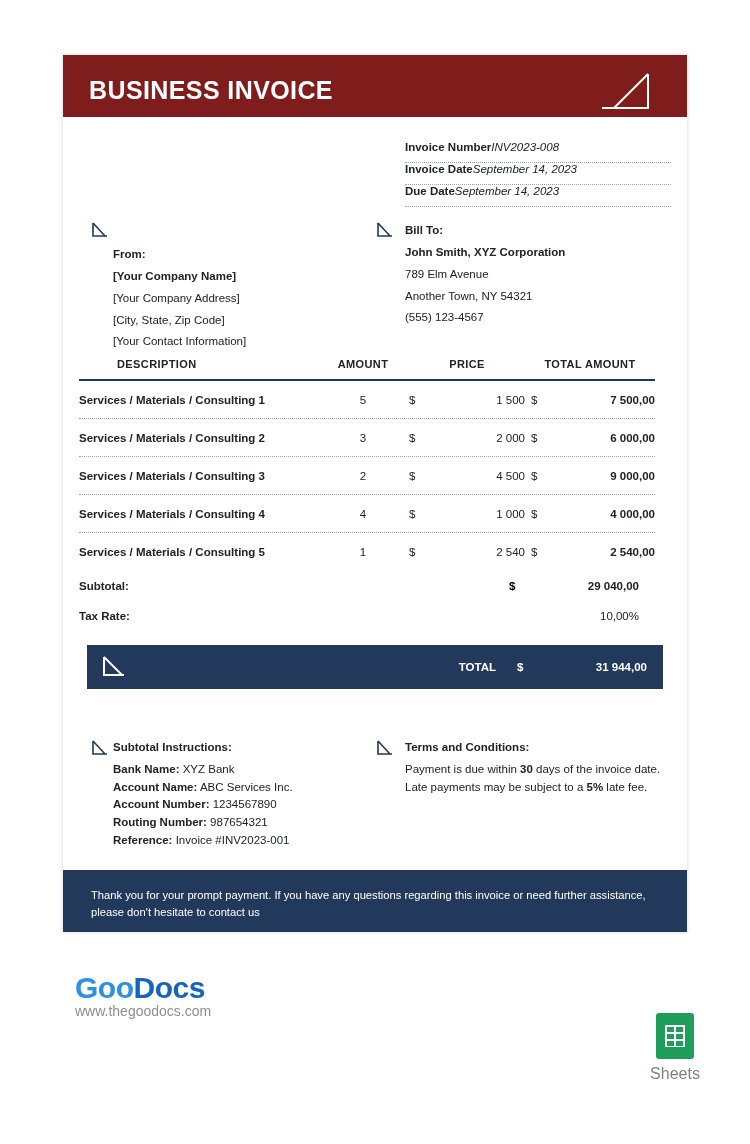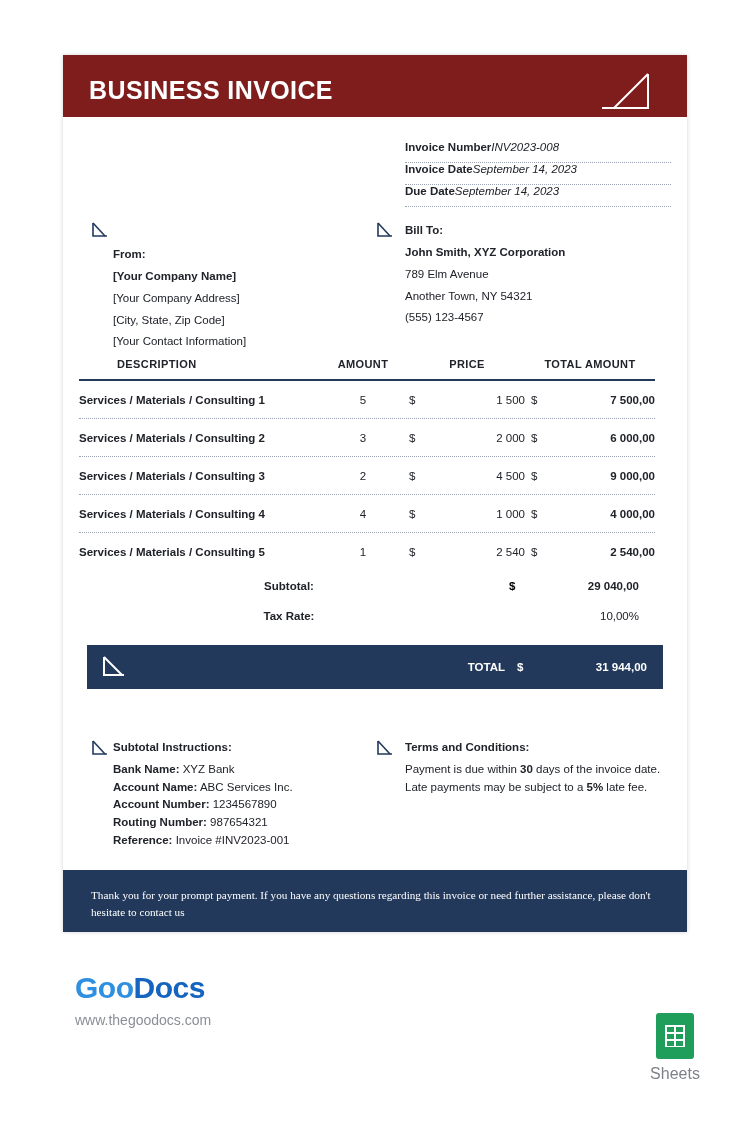--- a/index.html
+++ b/index.html
@@ -128,7 +128,7 @@
   }
   .sum-label {
     width: 430px;
-    text-align: center;
+    text-align: left;
     font-size: 11.5px;
     font-weight: bold;
     color: #20232a;

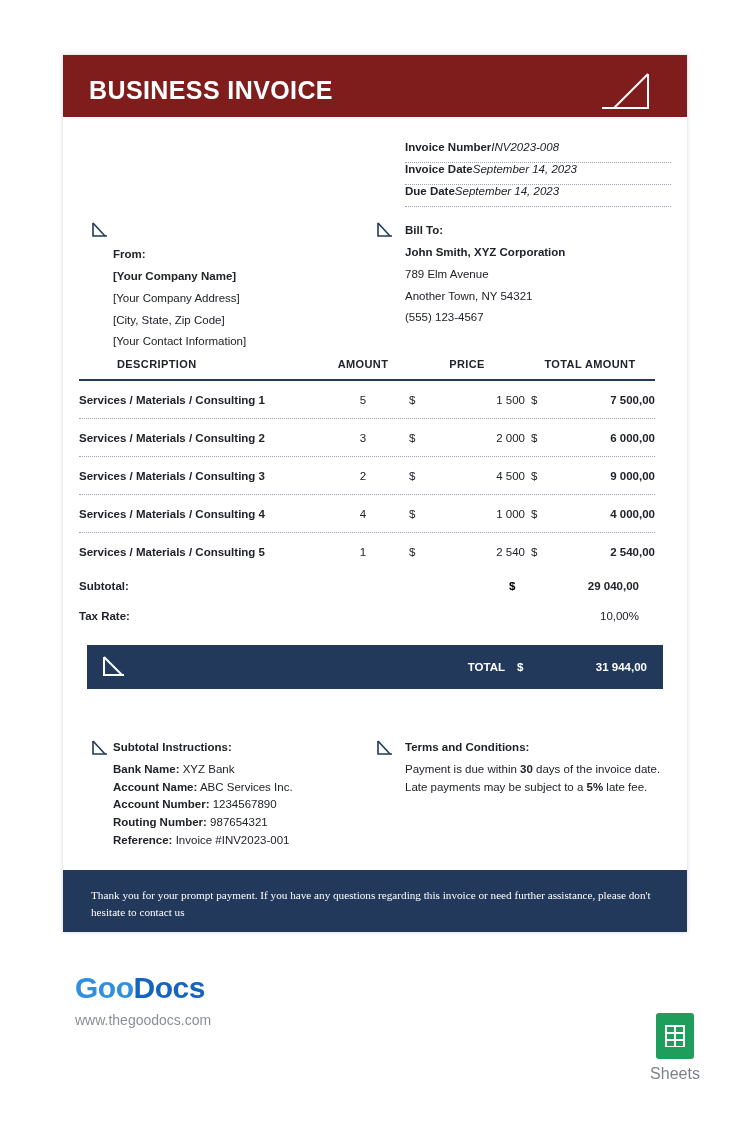--- a/index.html
+++ b/index.html
@@ -156,7 +156,7 @@
     text-align: right;
     font-size: 11.5px;
     font-weight: bold;
-    padding-right: 12px;
+    padding-right: 21px;
   }
   .total-cur { width: 22px; font-size: 11.5px; font-weight: bold; }
   .total-val {

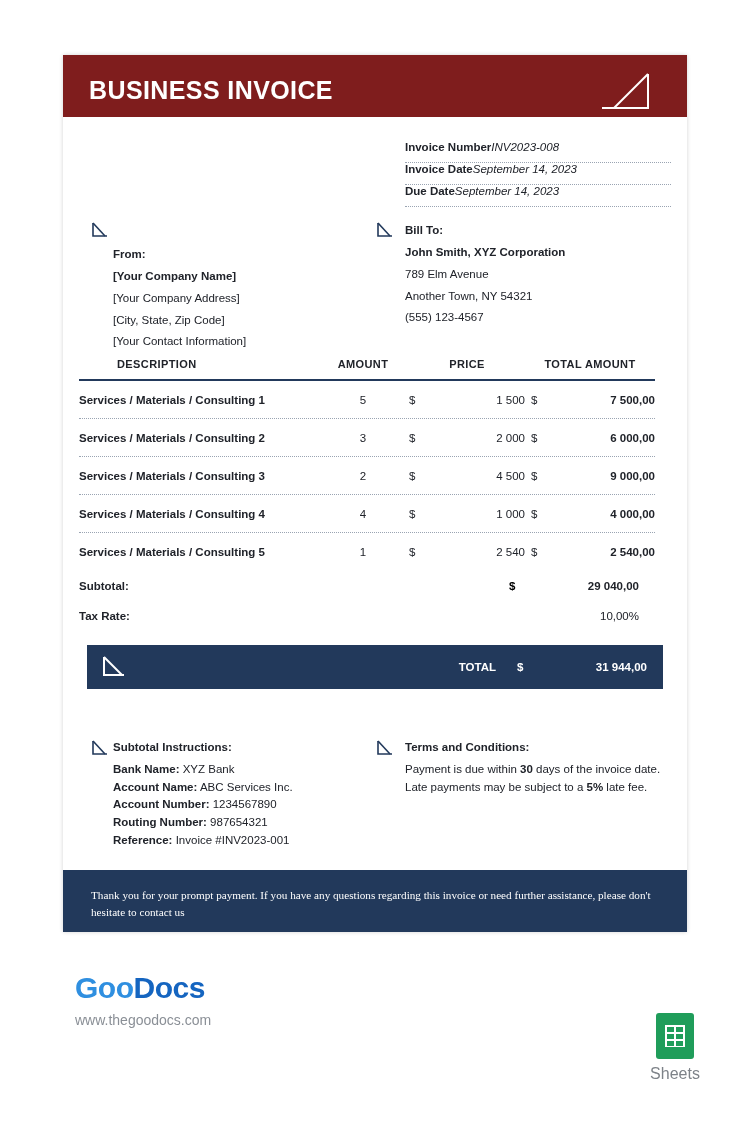--- a/index.html
+++ b/index.html
@@ -183,7 +183,6 @@
     font-size: 11.2px;
     line-height: 1.5;
     padding: 17px 28px 0 28px;
-    font-family: Liberation Serif, serif;
   }
   
   .brand {

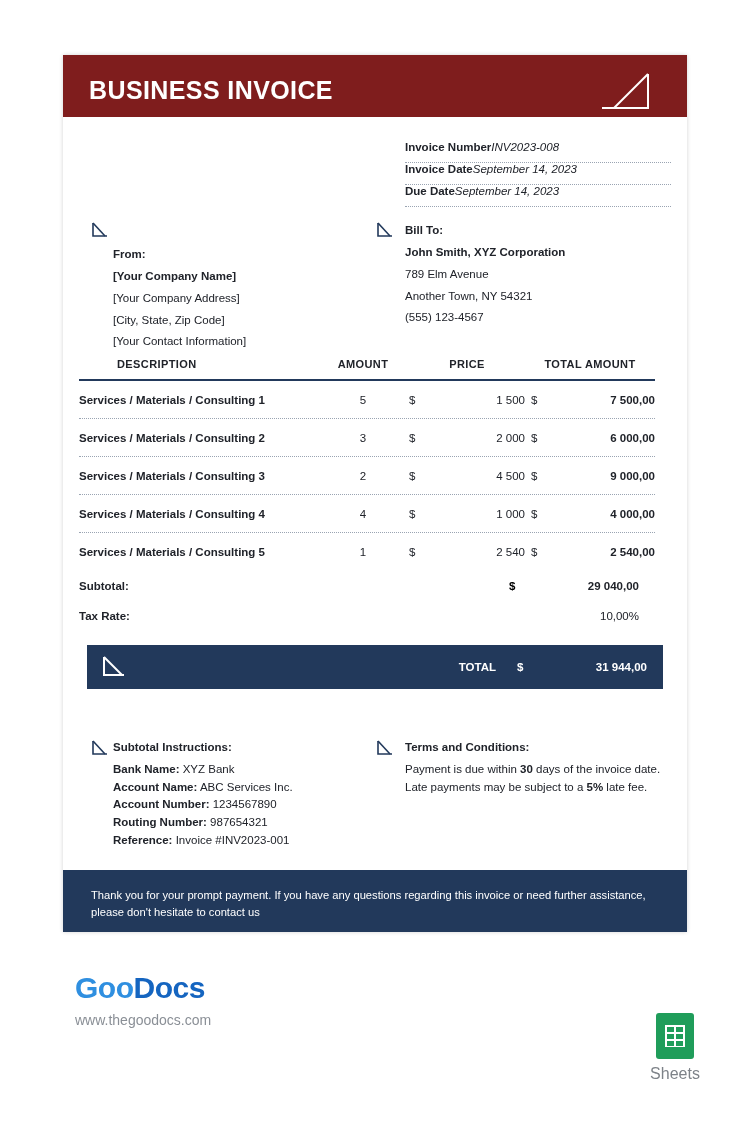--- a/index.html
+++ b/index.html
@@ -198,7 +198,6 @@
   .brand-logo .b1 { color: #2f8fe0; }
   .brand-logo .b2 { color: #1565c0; }
   .brand-url {
-    margin-top: 9px;
     font-size: 14px;
     color: #8a8f96;
   }

